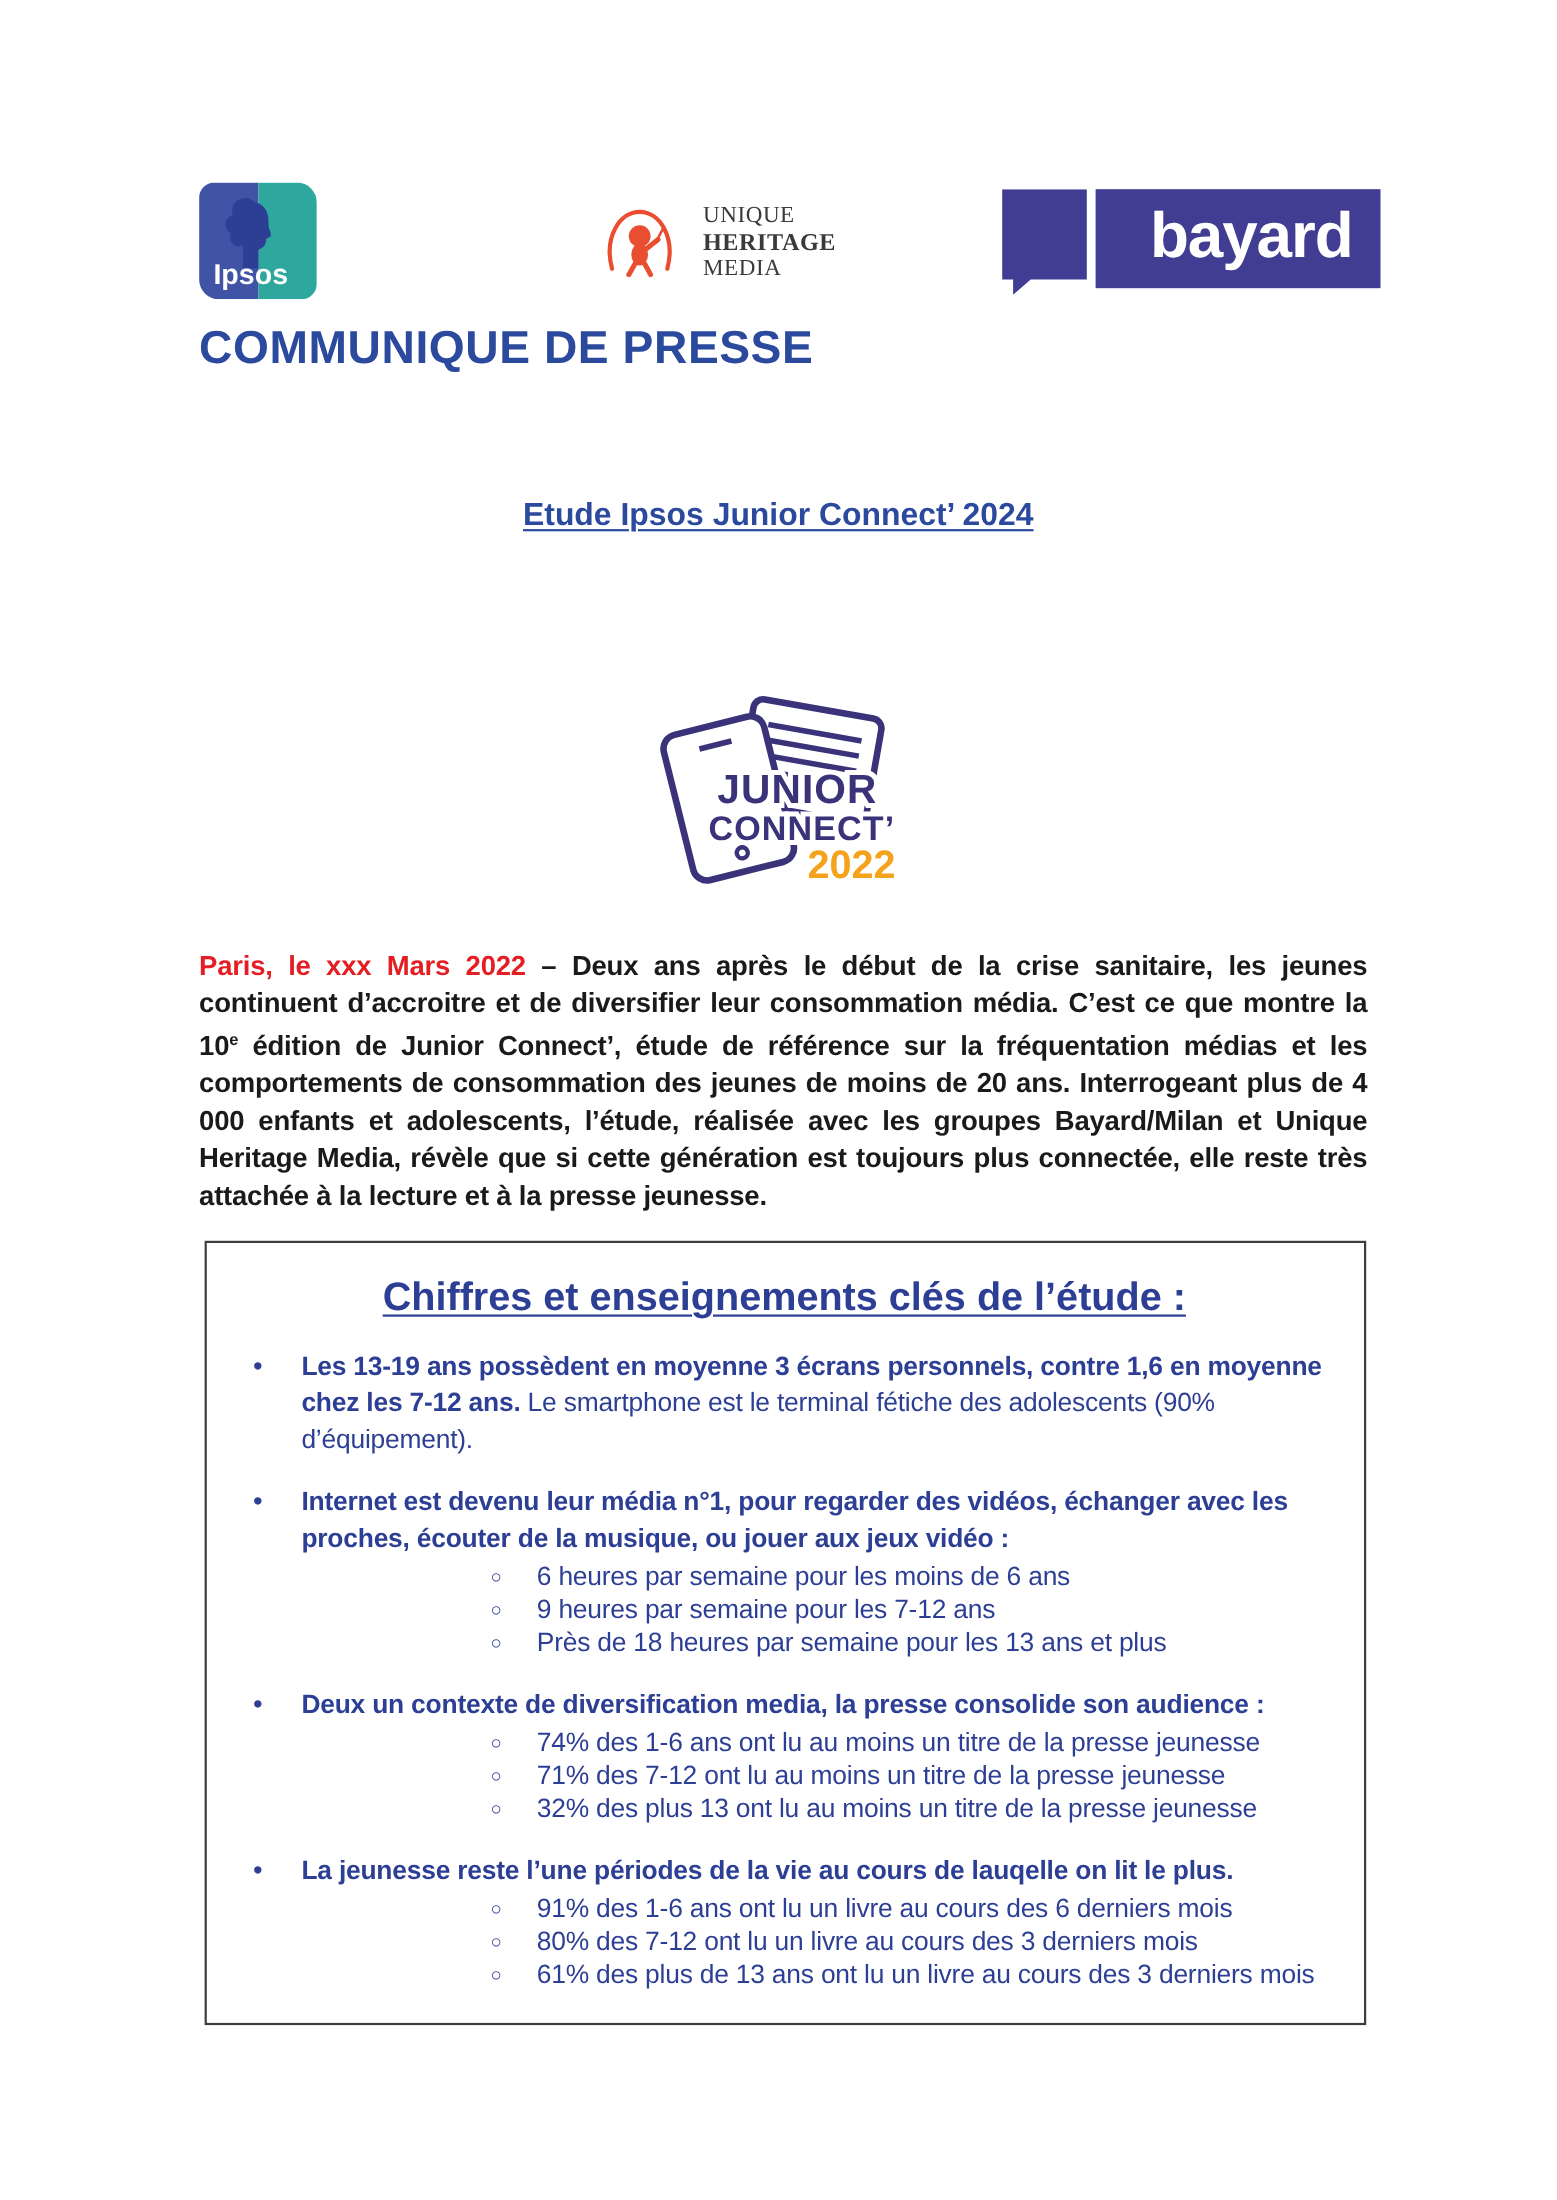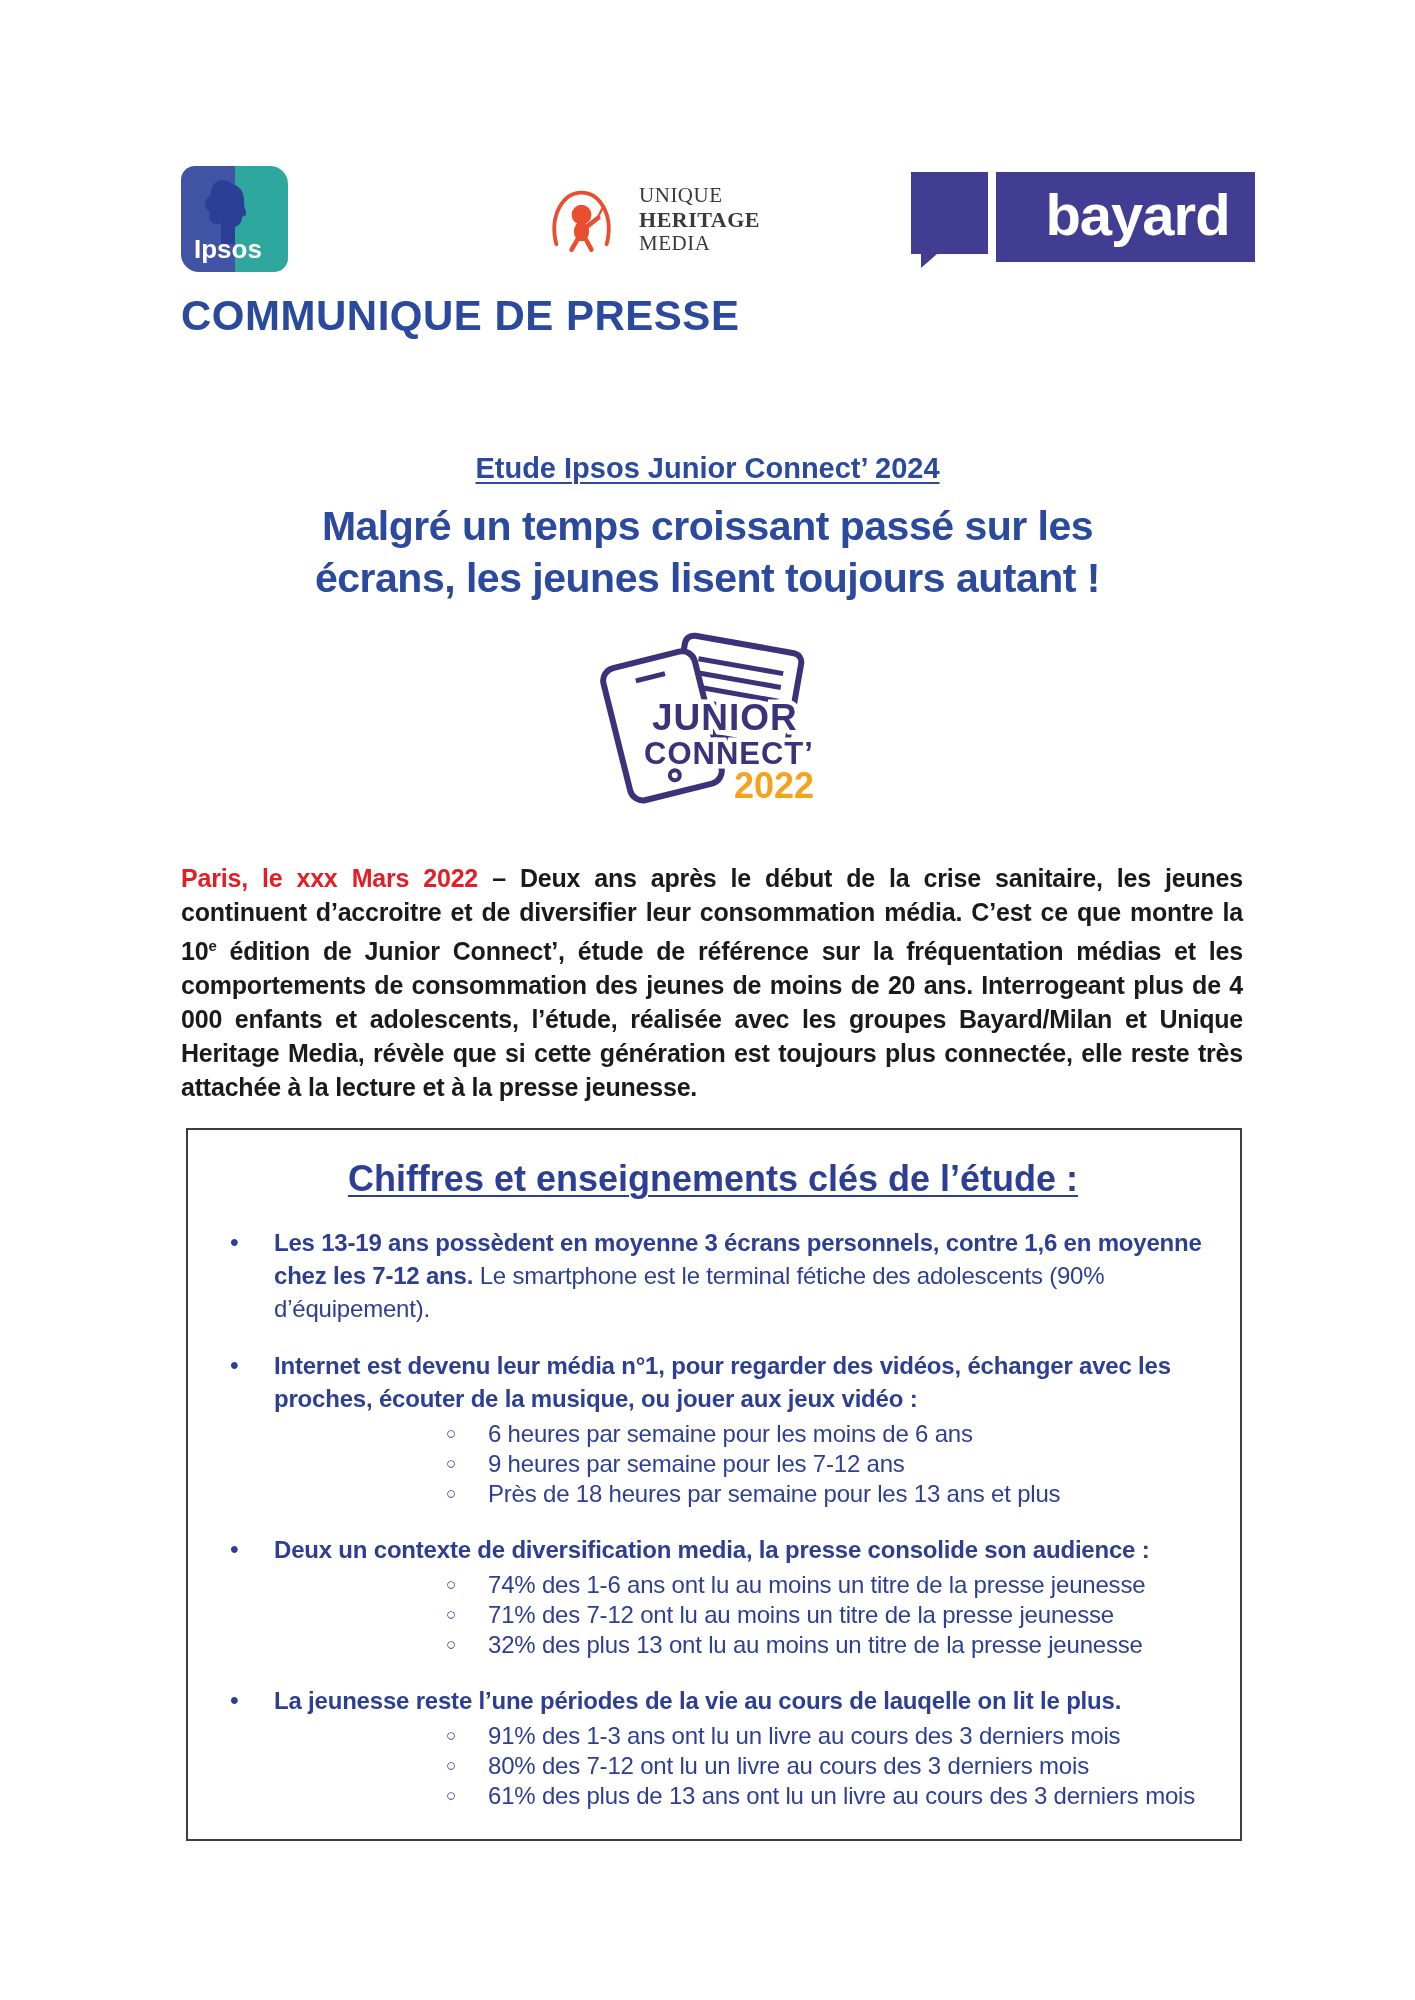--- a/index.html
+++ b/index.html
@@ -103,10 +103,6 @@
     <span>Etude Ipsos Junior Connect’ 2024</span>
   </div>
 
-  <div class="headline">
-    <div>Malgré un temps croissant passé sur les</div>
-    <div>écrans, les jeunes lisent toujours autant !</div>
-  </div>
 
   <div class="jc-logo">
     <svg width="240" height="190" viewBox="0 0 240 190">

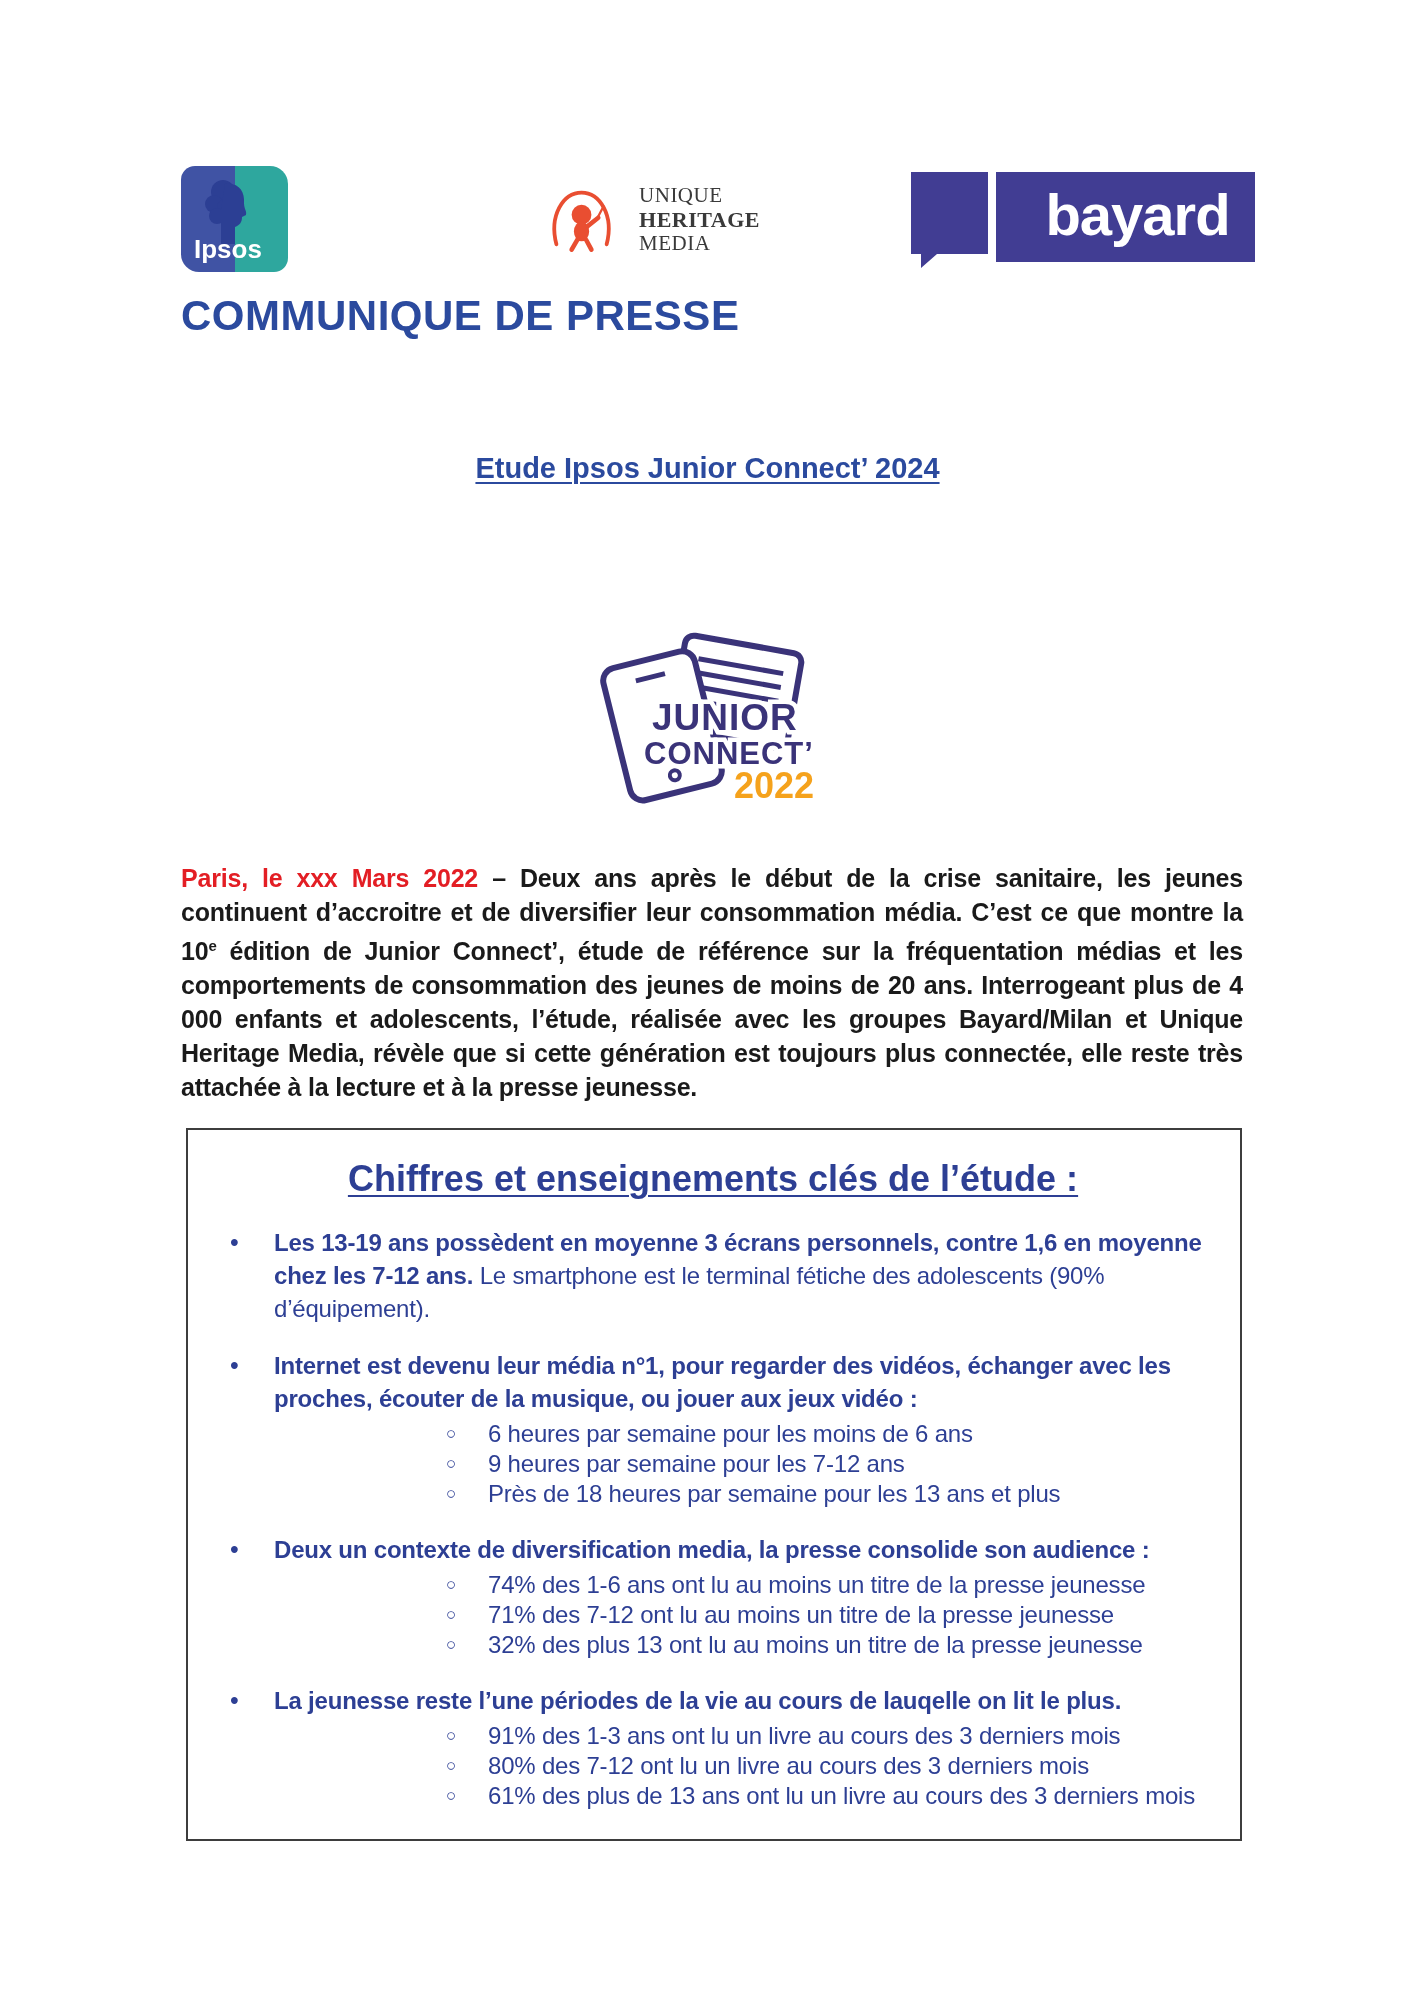--- a/index.html
+++ b/index.html
@@ -185,7 +185,7 @@
         <div class="subs">
           <div class="sub">
               <span class="ring">○</span>
-              <span class="stext">91% des 1-3 ans ont lu un livre au cours des 3 derniers mois</span>
+              <span class="stext">91% des 1-6 ans ont lu un livre au cours des 6 derniers mois</span>
             </div>
           <div class="sub">
               <span class="ring">○</span>

